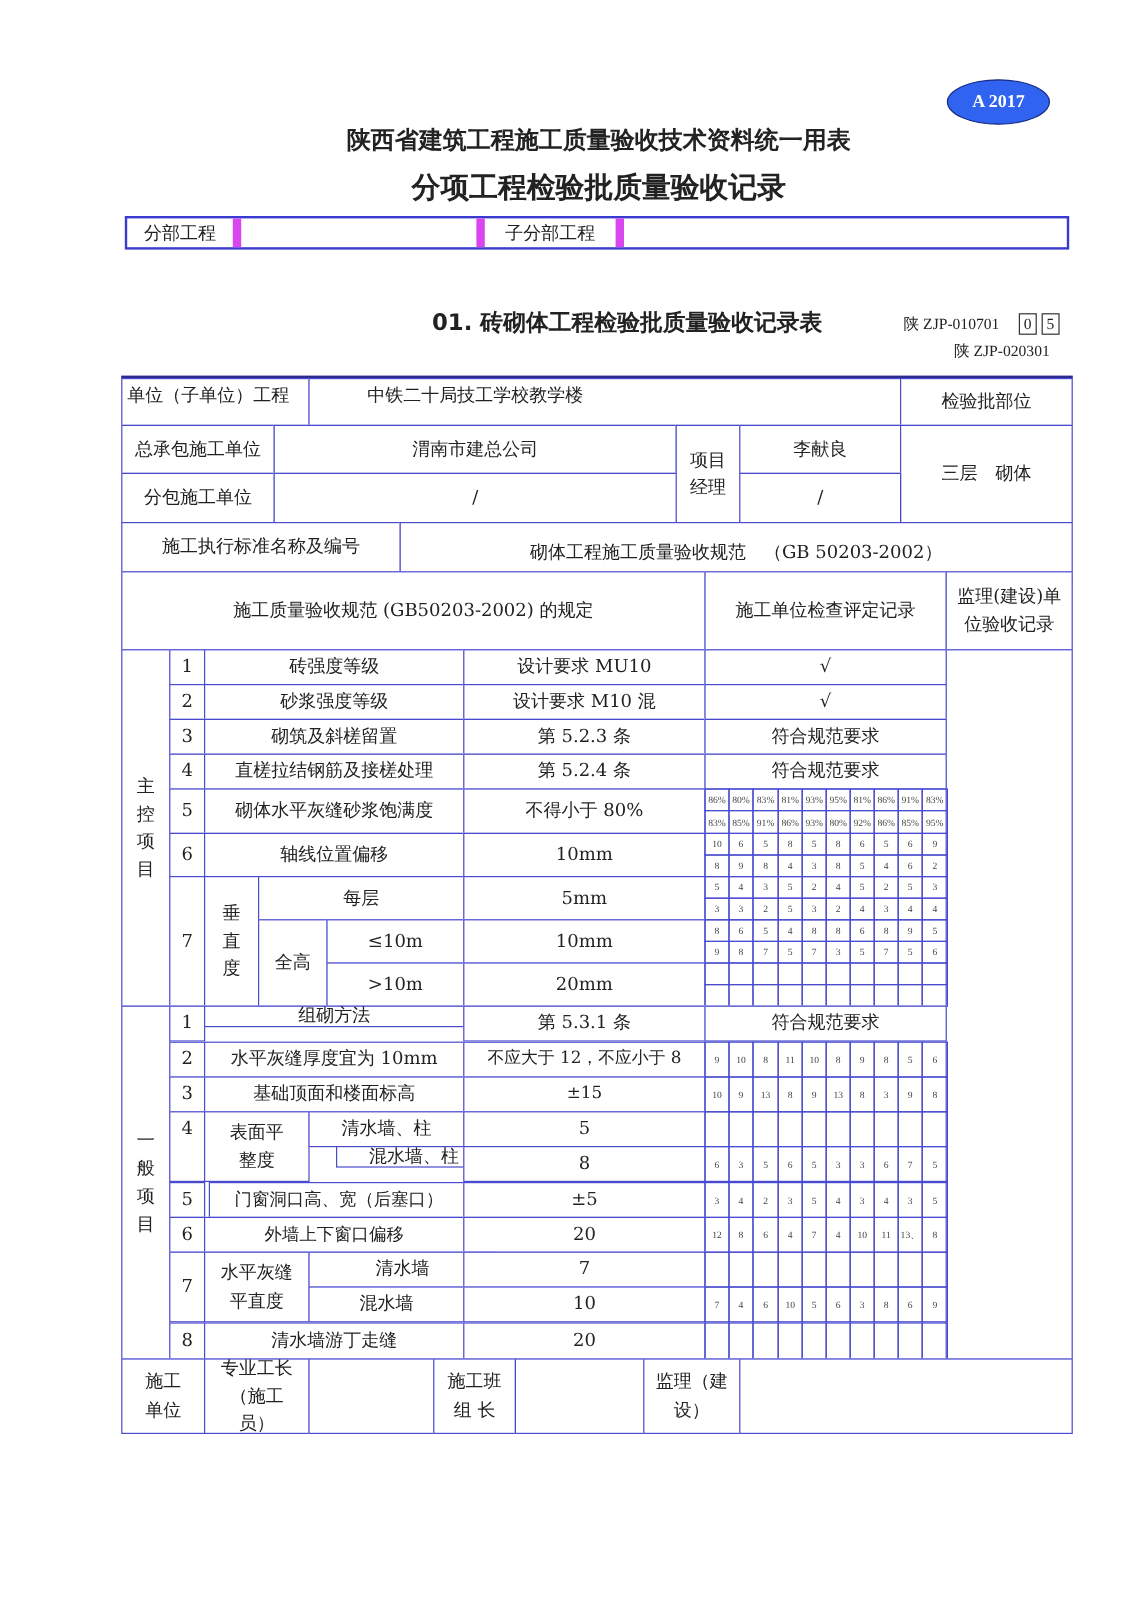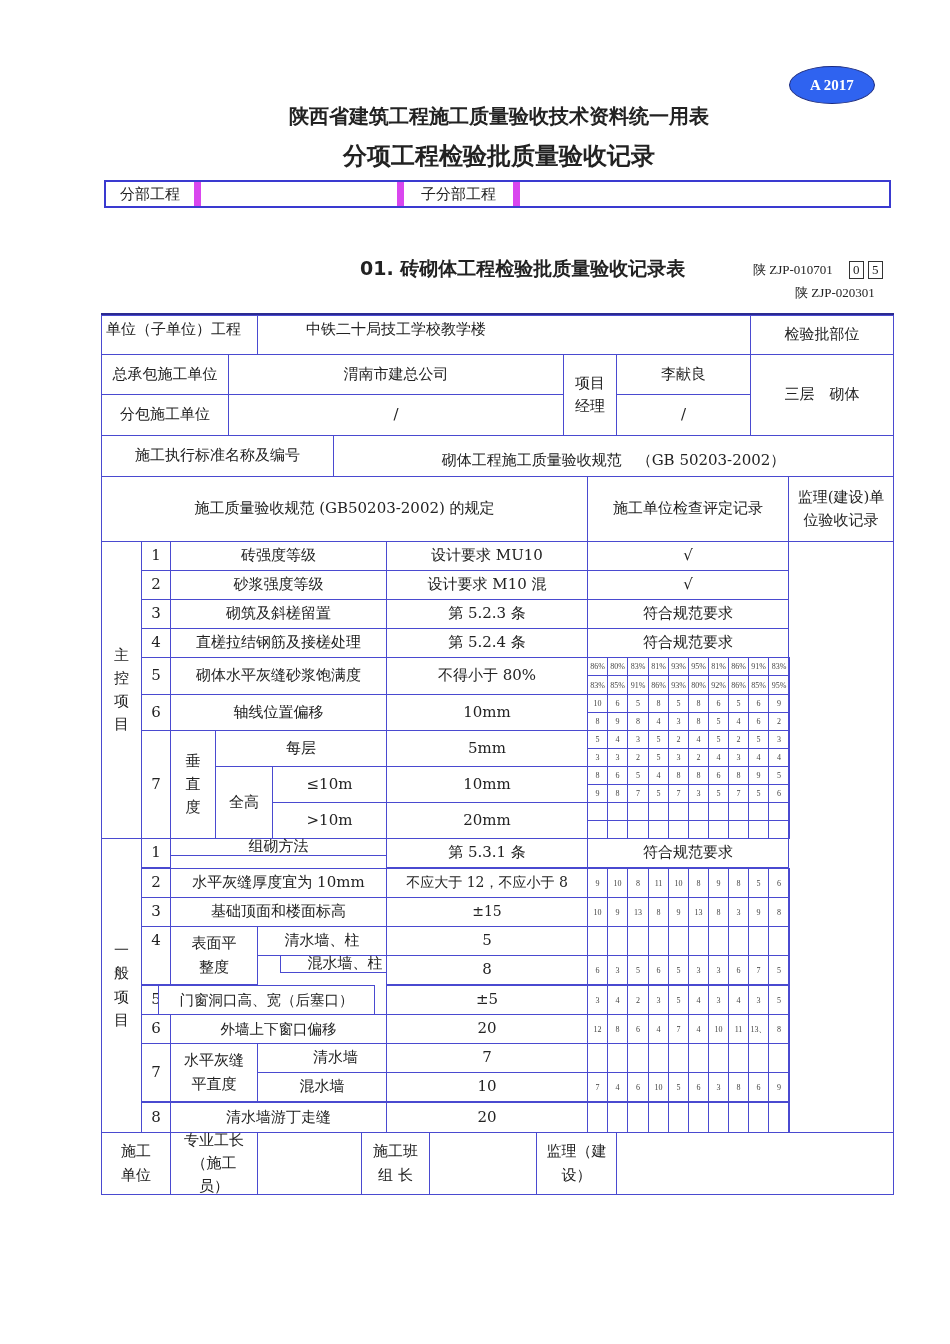--- a/index.html
+++ b/index.html
@@ -262,7 +262,7 @@
     <div class="g" style="left: 748px; top: 955px; width: 21px; height: 30px;">7</div>
     <div class="g" style="left: 768px; top: 955px; width: 22px; height: 30px;">5</div>
     <div class="c" style="left: 141px; top: 985px; width: 30px; height: 30px;">5</div>
-    <div class="c" style="left: 158px; top: 985px; width: 217px; height: 30px; white-space: nowrap; font-size: 14.5px;">门窗洞口高、宽（后塞口）</div>
+    <div class="c" style="left: 174px; top: 985px; width: 217px; height: 30px; white-space: nowrap; font-size: 14.5px;">门窗洞口高、宽（后塞口）</div>
     <div class="c" style="left: 386px; top: 985px; width: 202px; height: 30px;">±5</div>
     <div class="g" style="left: 587px; top: 985px; width: 21px; height: 30px;">3</div>
     <div class="g" style="left: 607px; top: 985px; width: 21px; height: 30px;">4</div>

